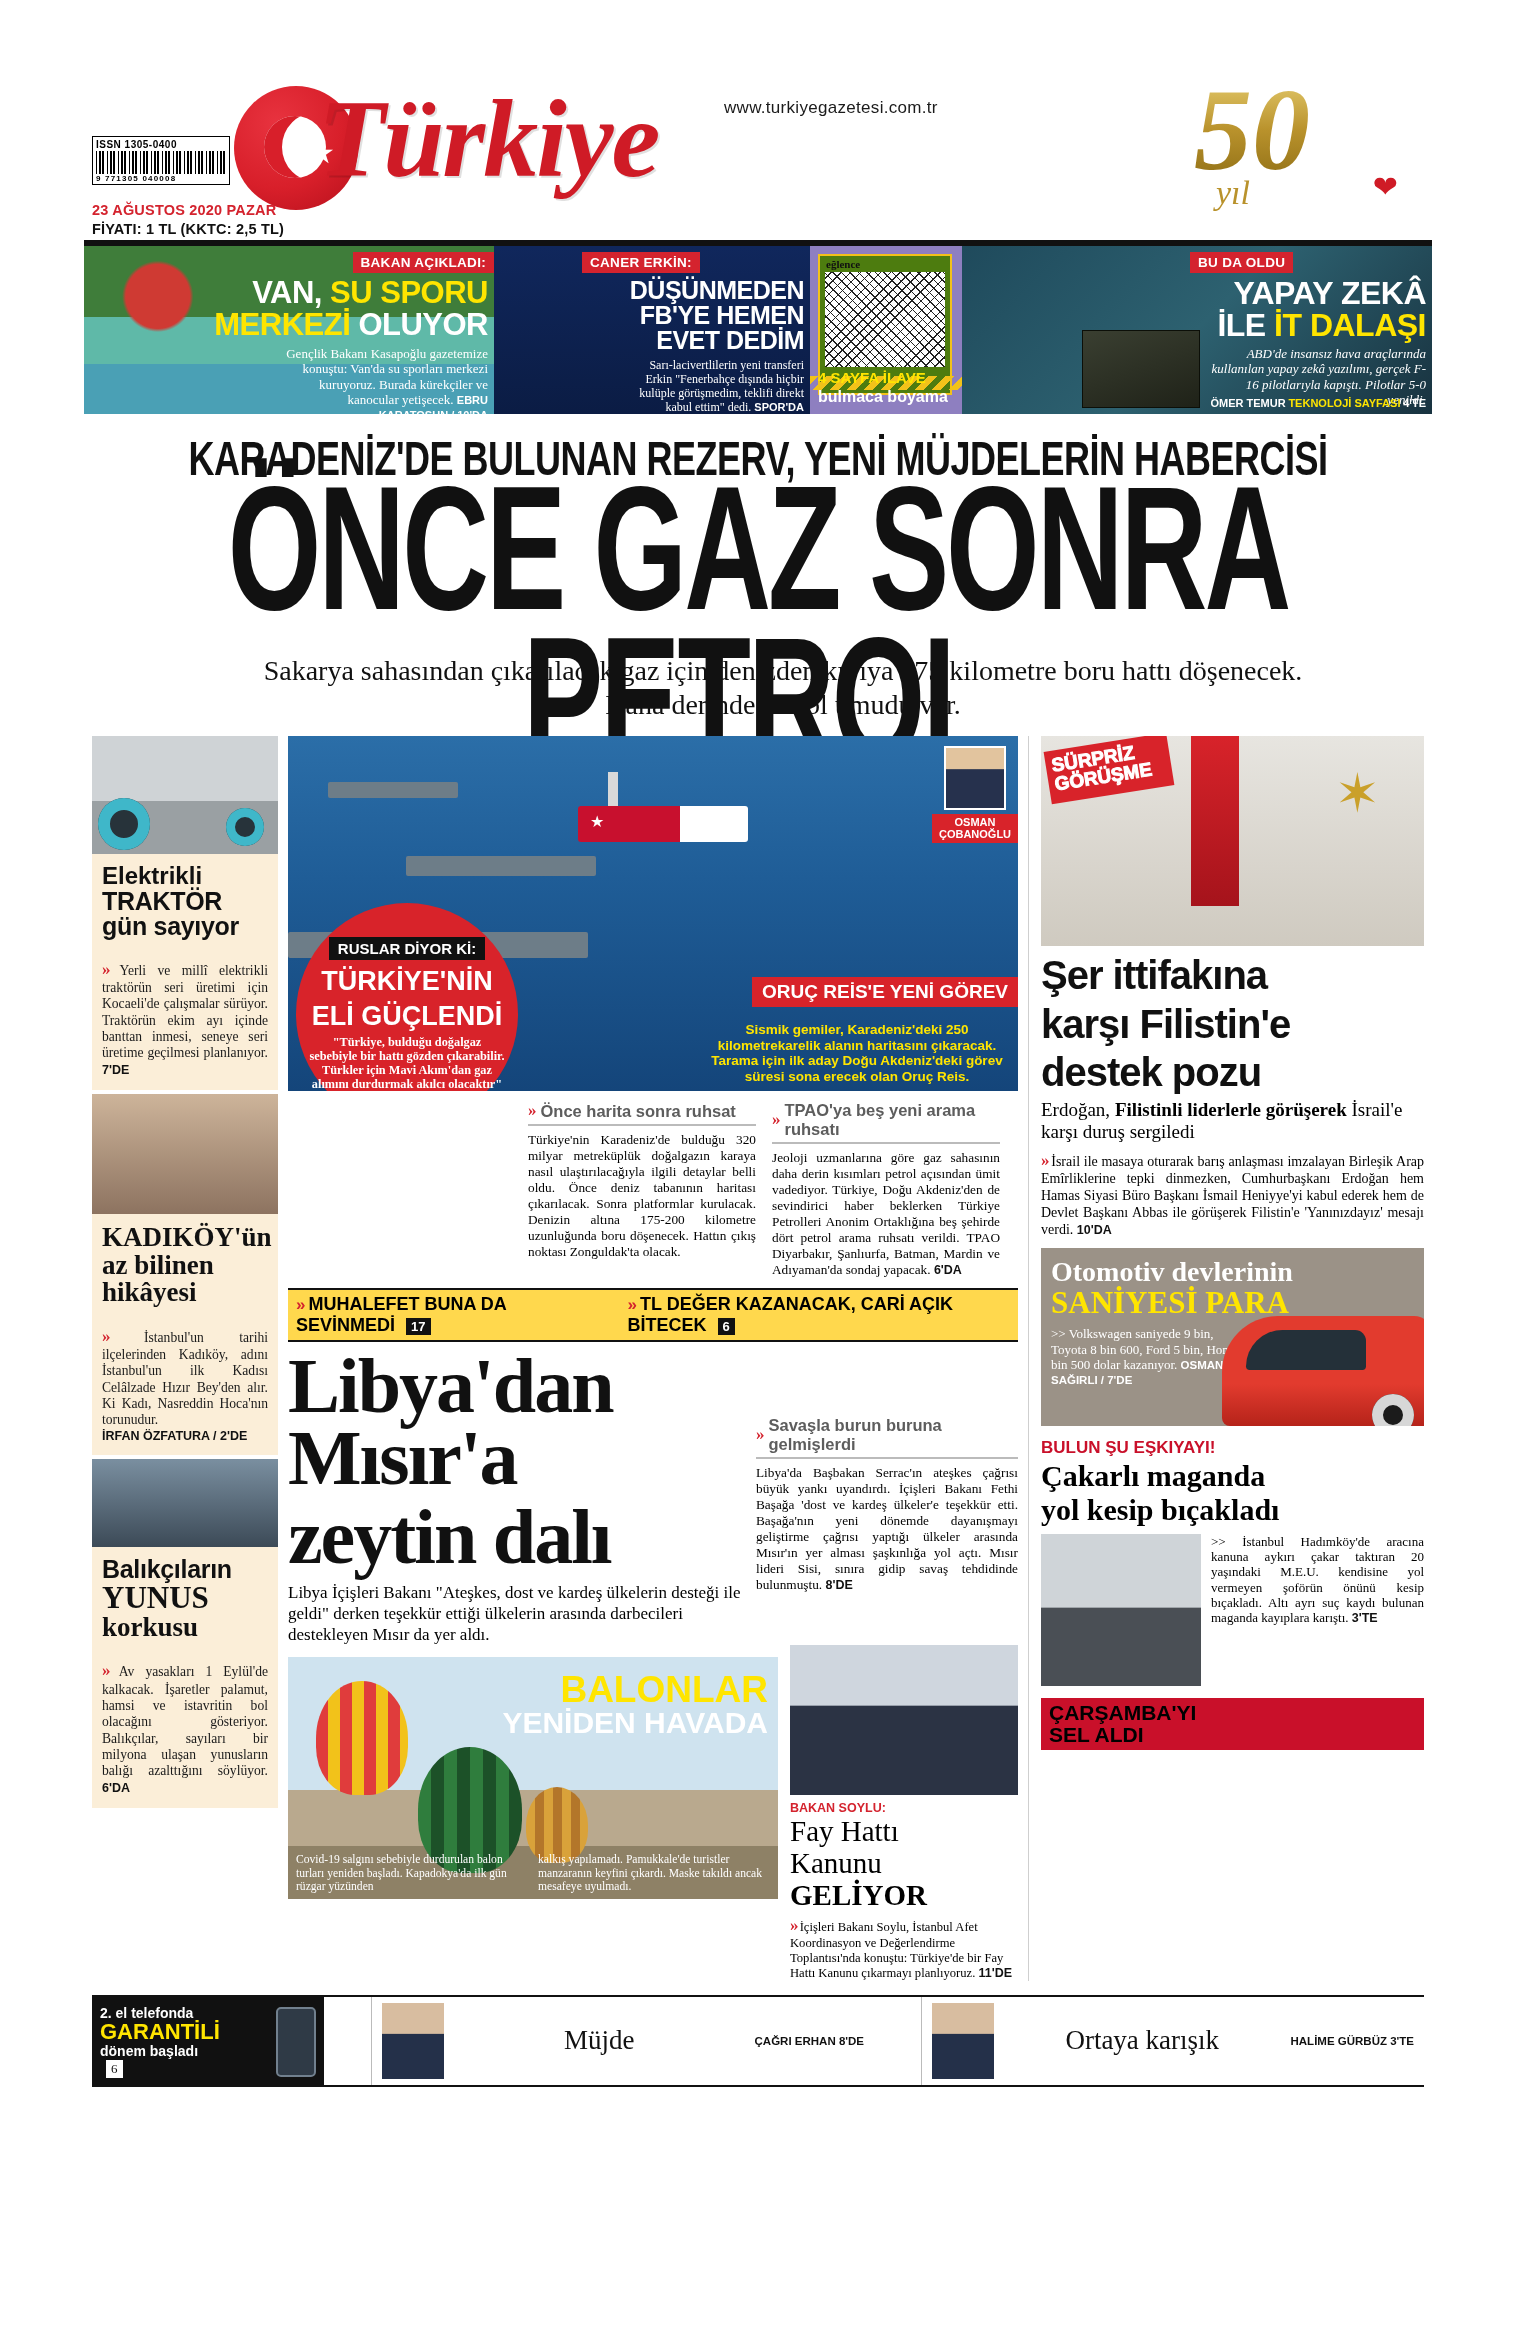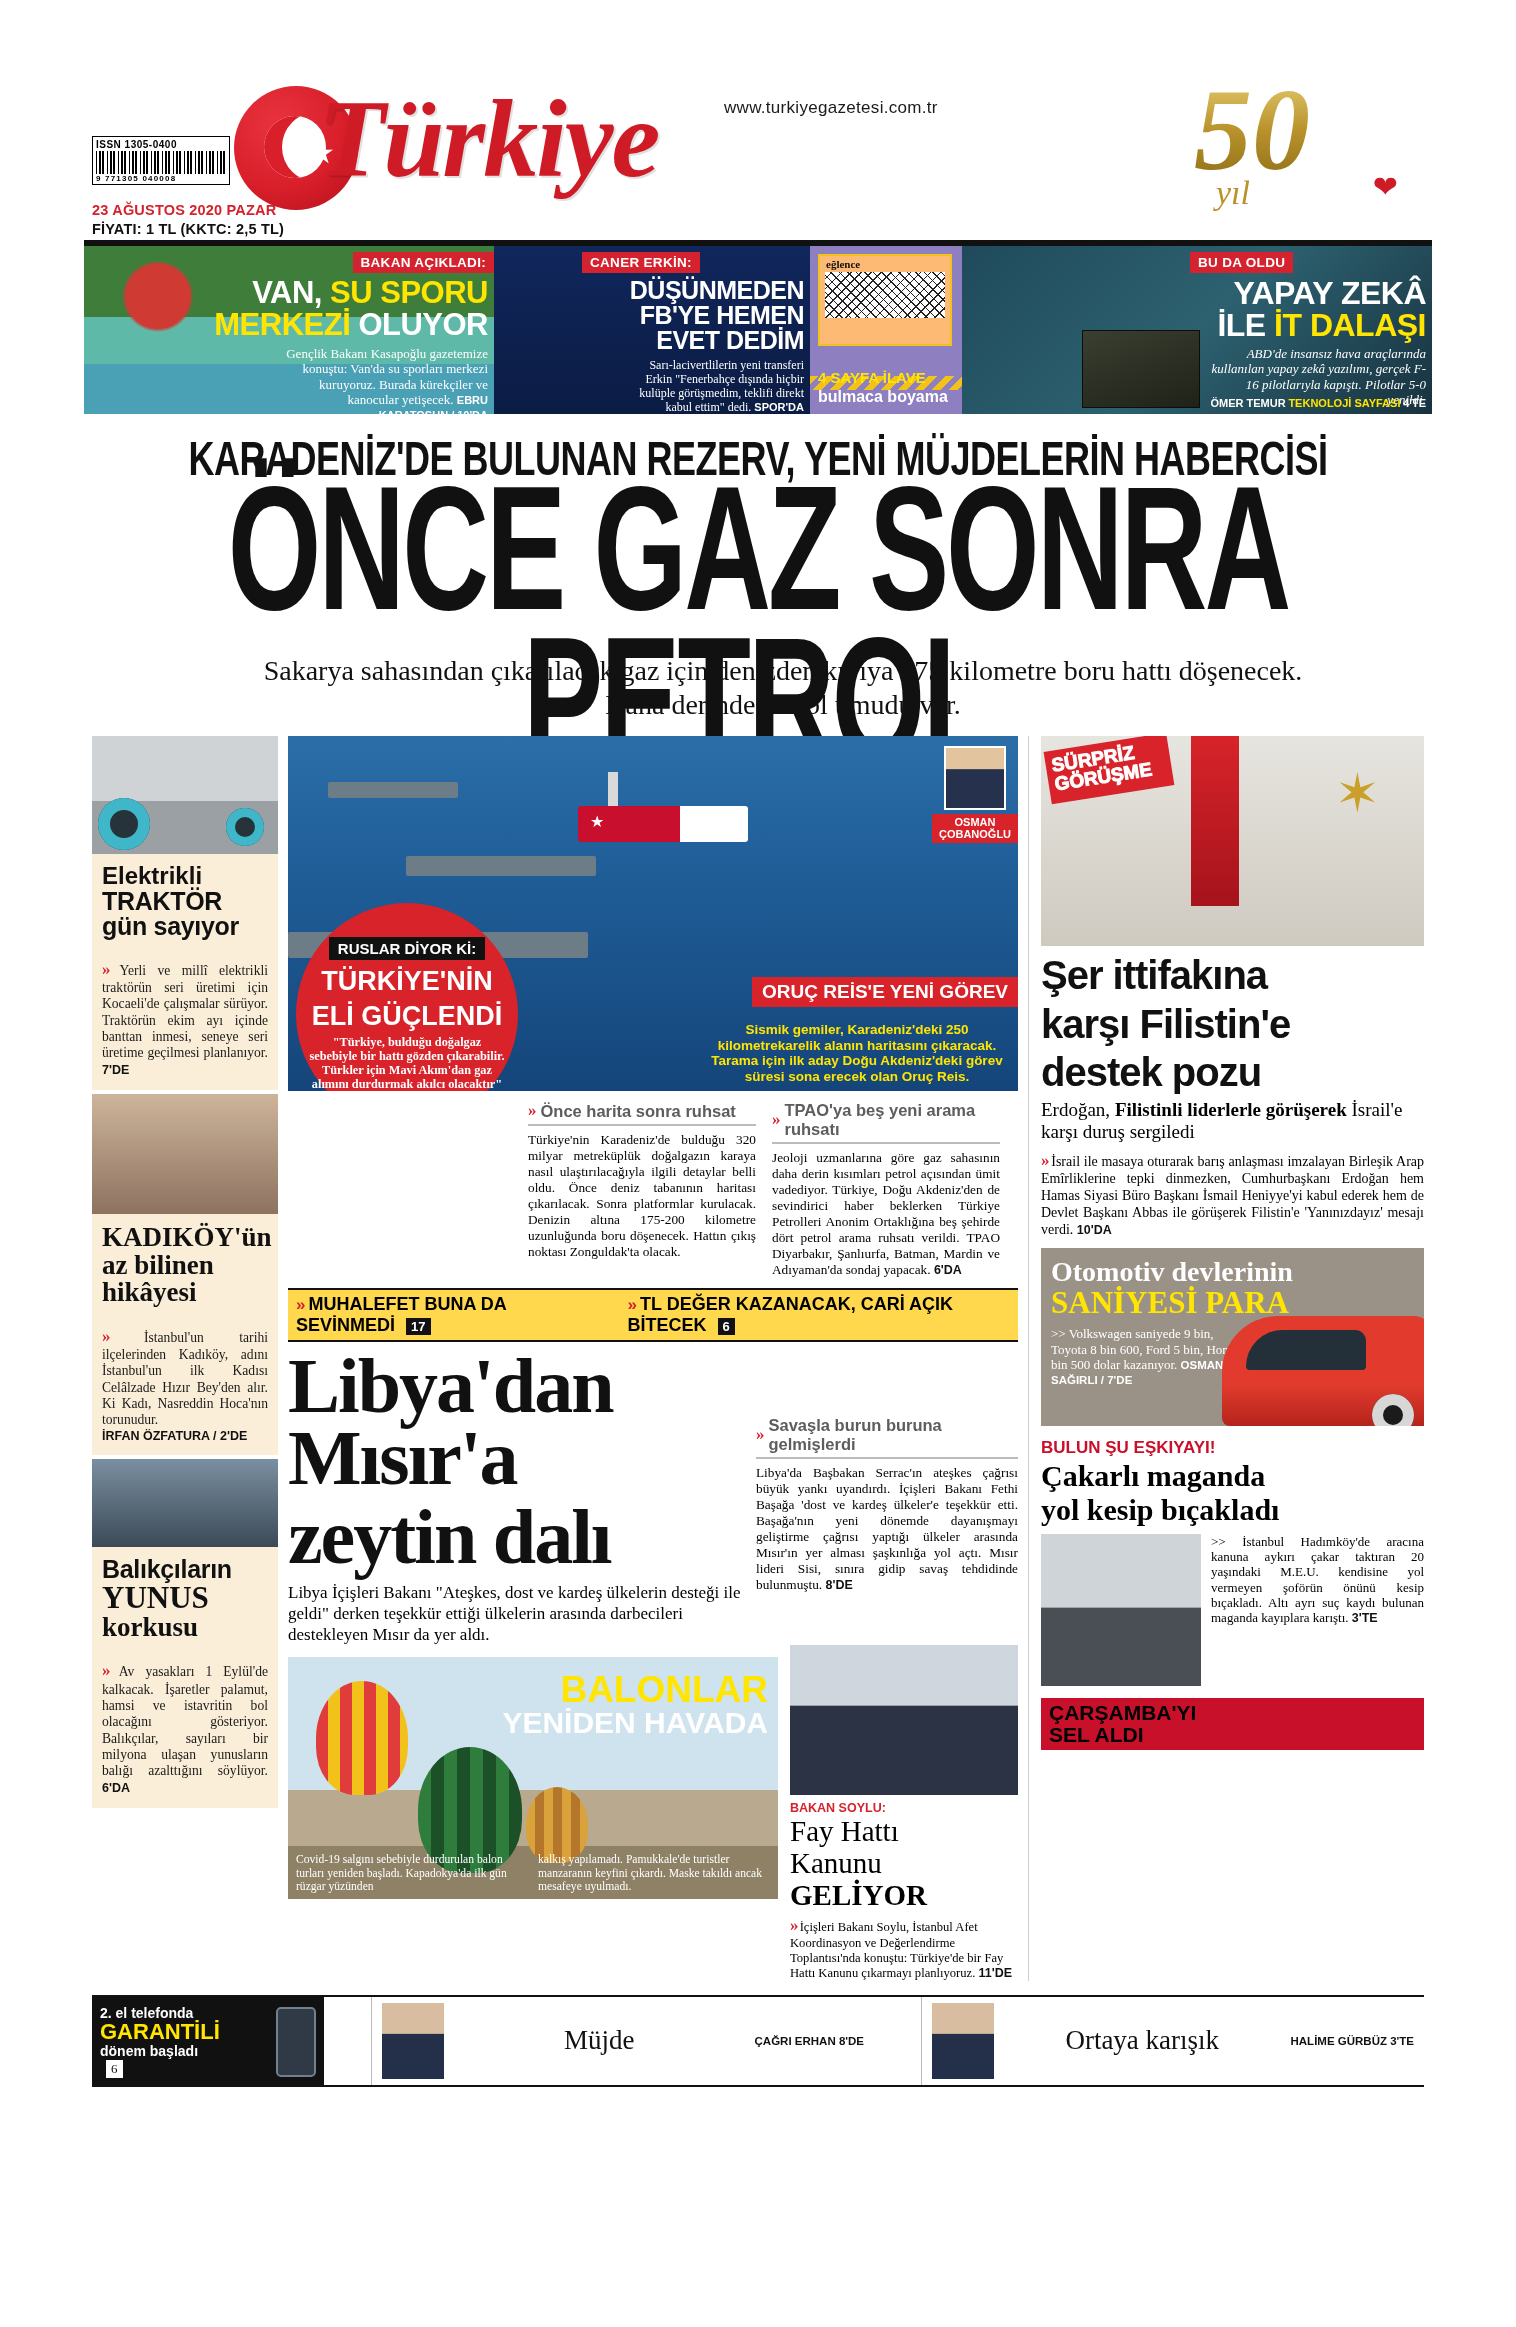--- a/index.html
+++ b/index.html
@@ -89,7 +89,7 @@
     font-size:13px; line-height:1.18; text-align:right; }
   .tz-credit { font-family:"Liberation Sans", sans-serif; font-weight:bold; font-size:11px; }
 
-  .puzzle-card { position:absolute; left:8px; top:8px; width:134px; height:92px; background:#fdba74;
+  .puzzle-card { position:absolute; left:8px; top:8px; width:134px; height:141px; background:#4d7c0f;
     border:2px solid #f2c21a; }
   .puzzle-inner { position:absolute; left:5px; top:16px; right:5px; bottom:26px; background:#fff;
     background-image:

